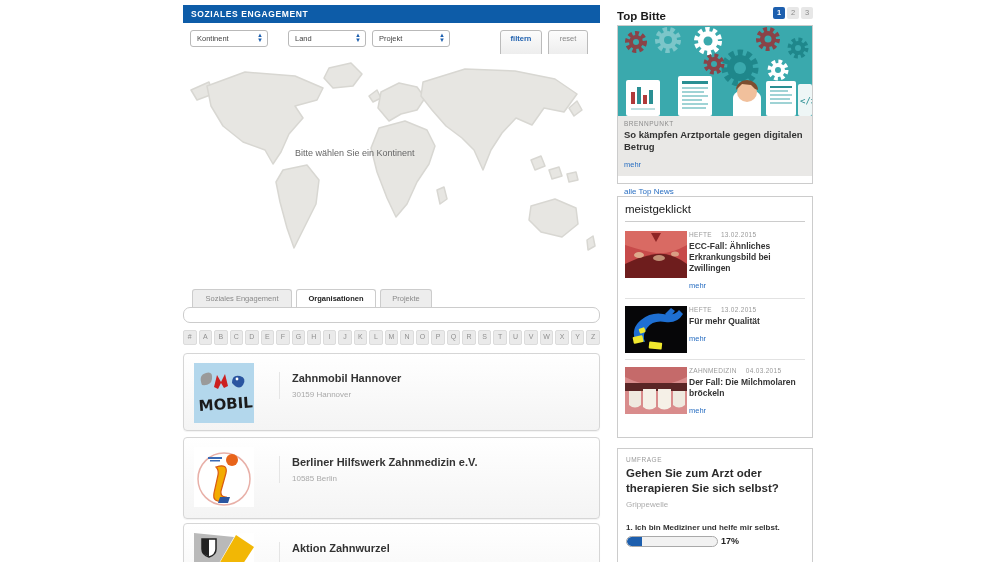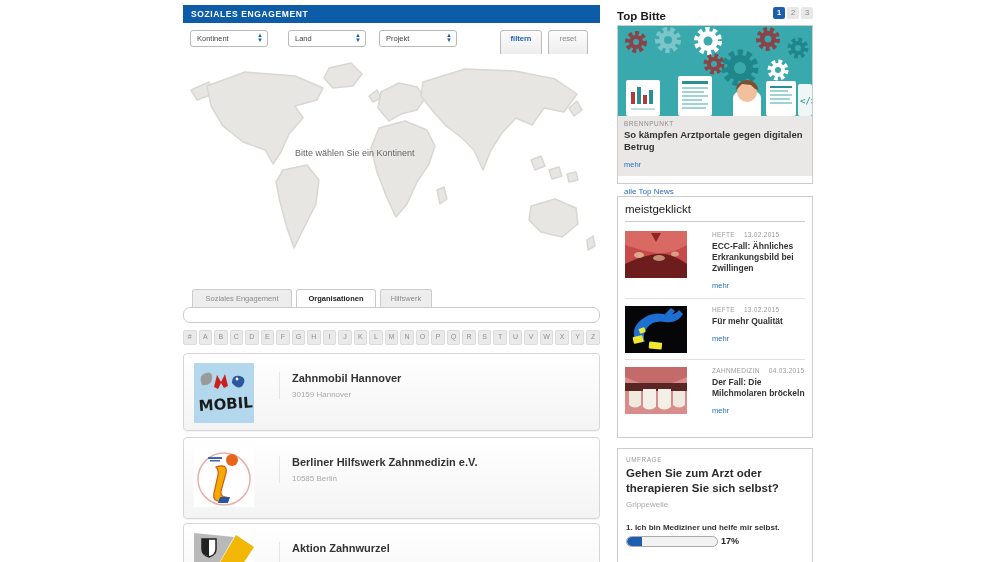--- a/index.html
+++ b/index.html
@@ -17,7 +17,7 @@
         border-radius:3px; font-size:7.5px; color:#444; line-height:15px; padding-left:6px; }
   .dd .spin { position:absolute; right:3px; top:2px; width:8px; height:11px; color:#1d5fae;
               font-size:6px; line-height:5px; text-align:center; }
-  .dd1 { left:7px; } .dd2 { left:105px; } .dd3 { left:196px; }
+  .dd1 { left:7px; } .dd2 { left:105px; } .dd3 { left:189px; }
   .btn { position:absolute; top:0; height:27px; border:1px solid #bbb; border-radius:3px;
          background:linear-gradient(#fcfcfc,#ececec); font-size:7.5px; line-height:15px;
          text-align:center; }

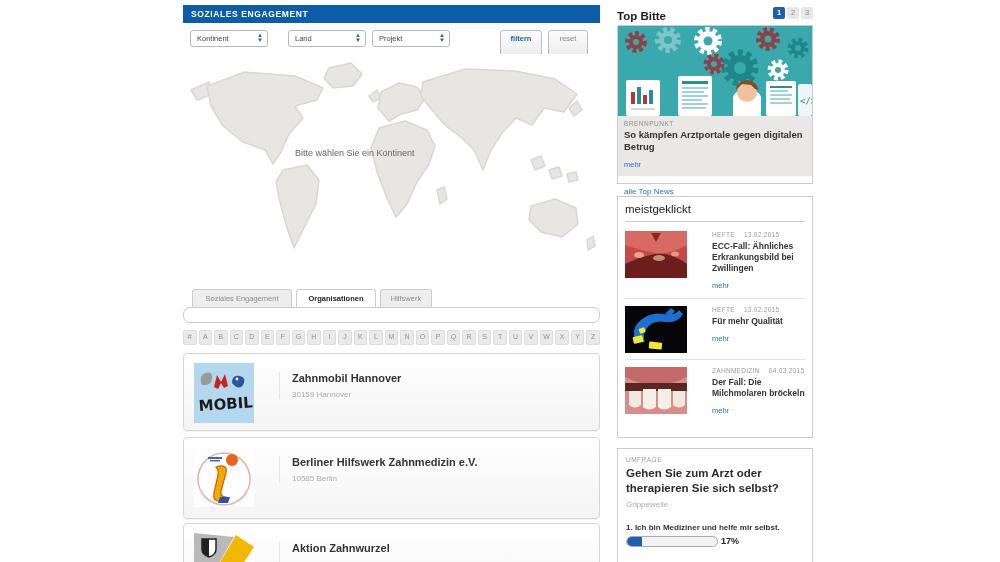--- a/index.html
+++ b/index.html
@@ -77,7 +77,7 @@
             background:#fff; padding:6px 7px; }
   .mc-title { font-size:11.5px; font-weight:normal; color:#1a1a1a; }
   .mc-rule { border-top:1px solid #ccc; margin:6px 0 7px; }
-  .mc-item { display:flex; gap:25px; padding:2px 0 6px; }
+  .mc-item { display:flex; gap:2px; padding:2px 0 6px; }
   .mc-item + .mc-item { border-top:1px solid #e2e2e2; padding-top:7px; }
   .mc-thumb { width:62px; height:47px; flex:0 0 62px; display:block; }
   .mc-meta { font-size:6.5px; color:#9a9a9a; letter-spacing:.3px; }

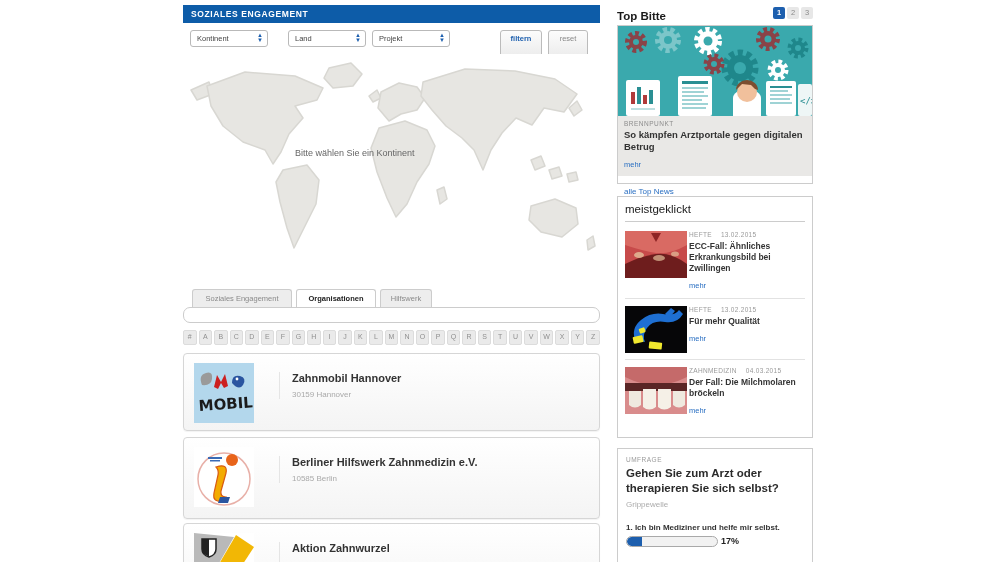--- a/index.html
+++ b/index.html
@@ -164,7 +164,7 @@
     <div class="tabs">
       <div class="tab tab1">Soziales Engagement</div>
       <div class="tab tab2 active">Organisationen</div>
-      <div class="tab tab3">Hilfswerk</div>
+      <div class="tab tab3">Projekte</div>
     </div>
 
     <input class="search-bar" type="text" value="" style="">

